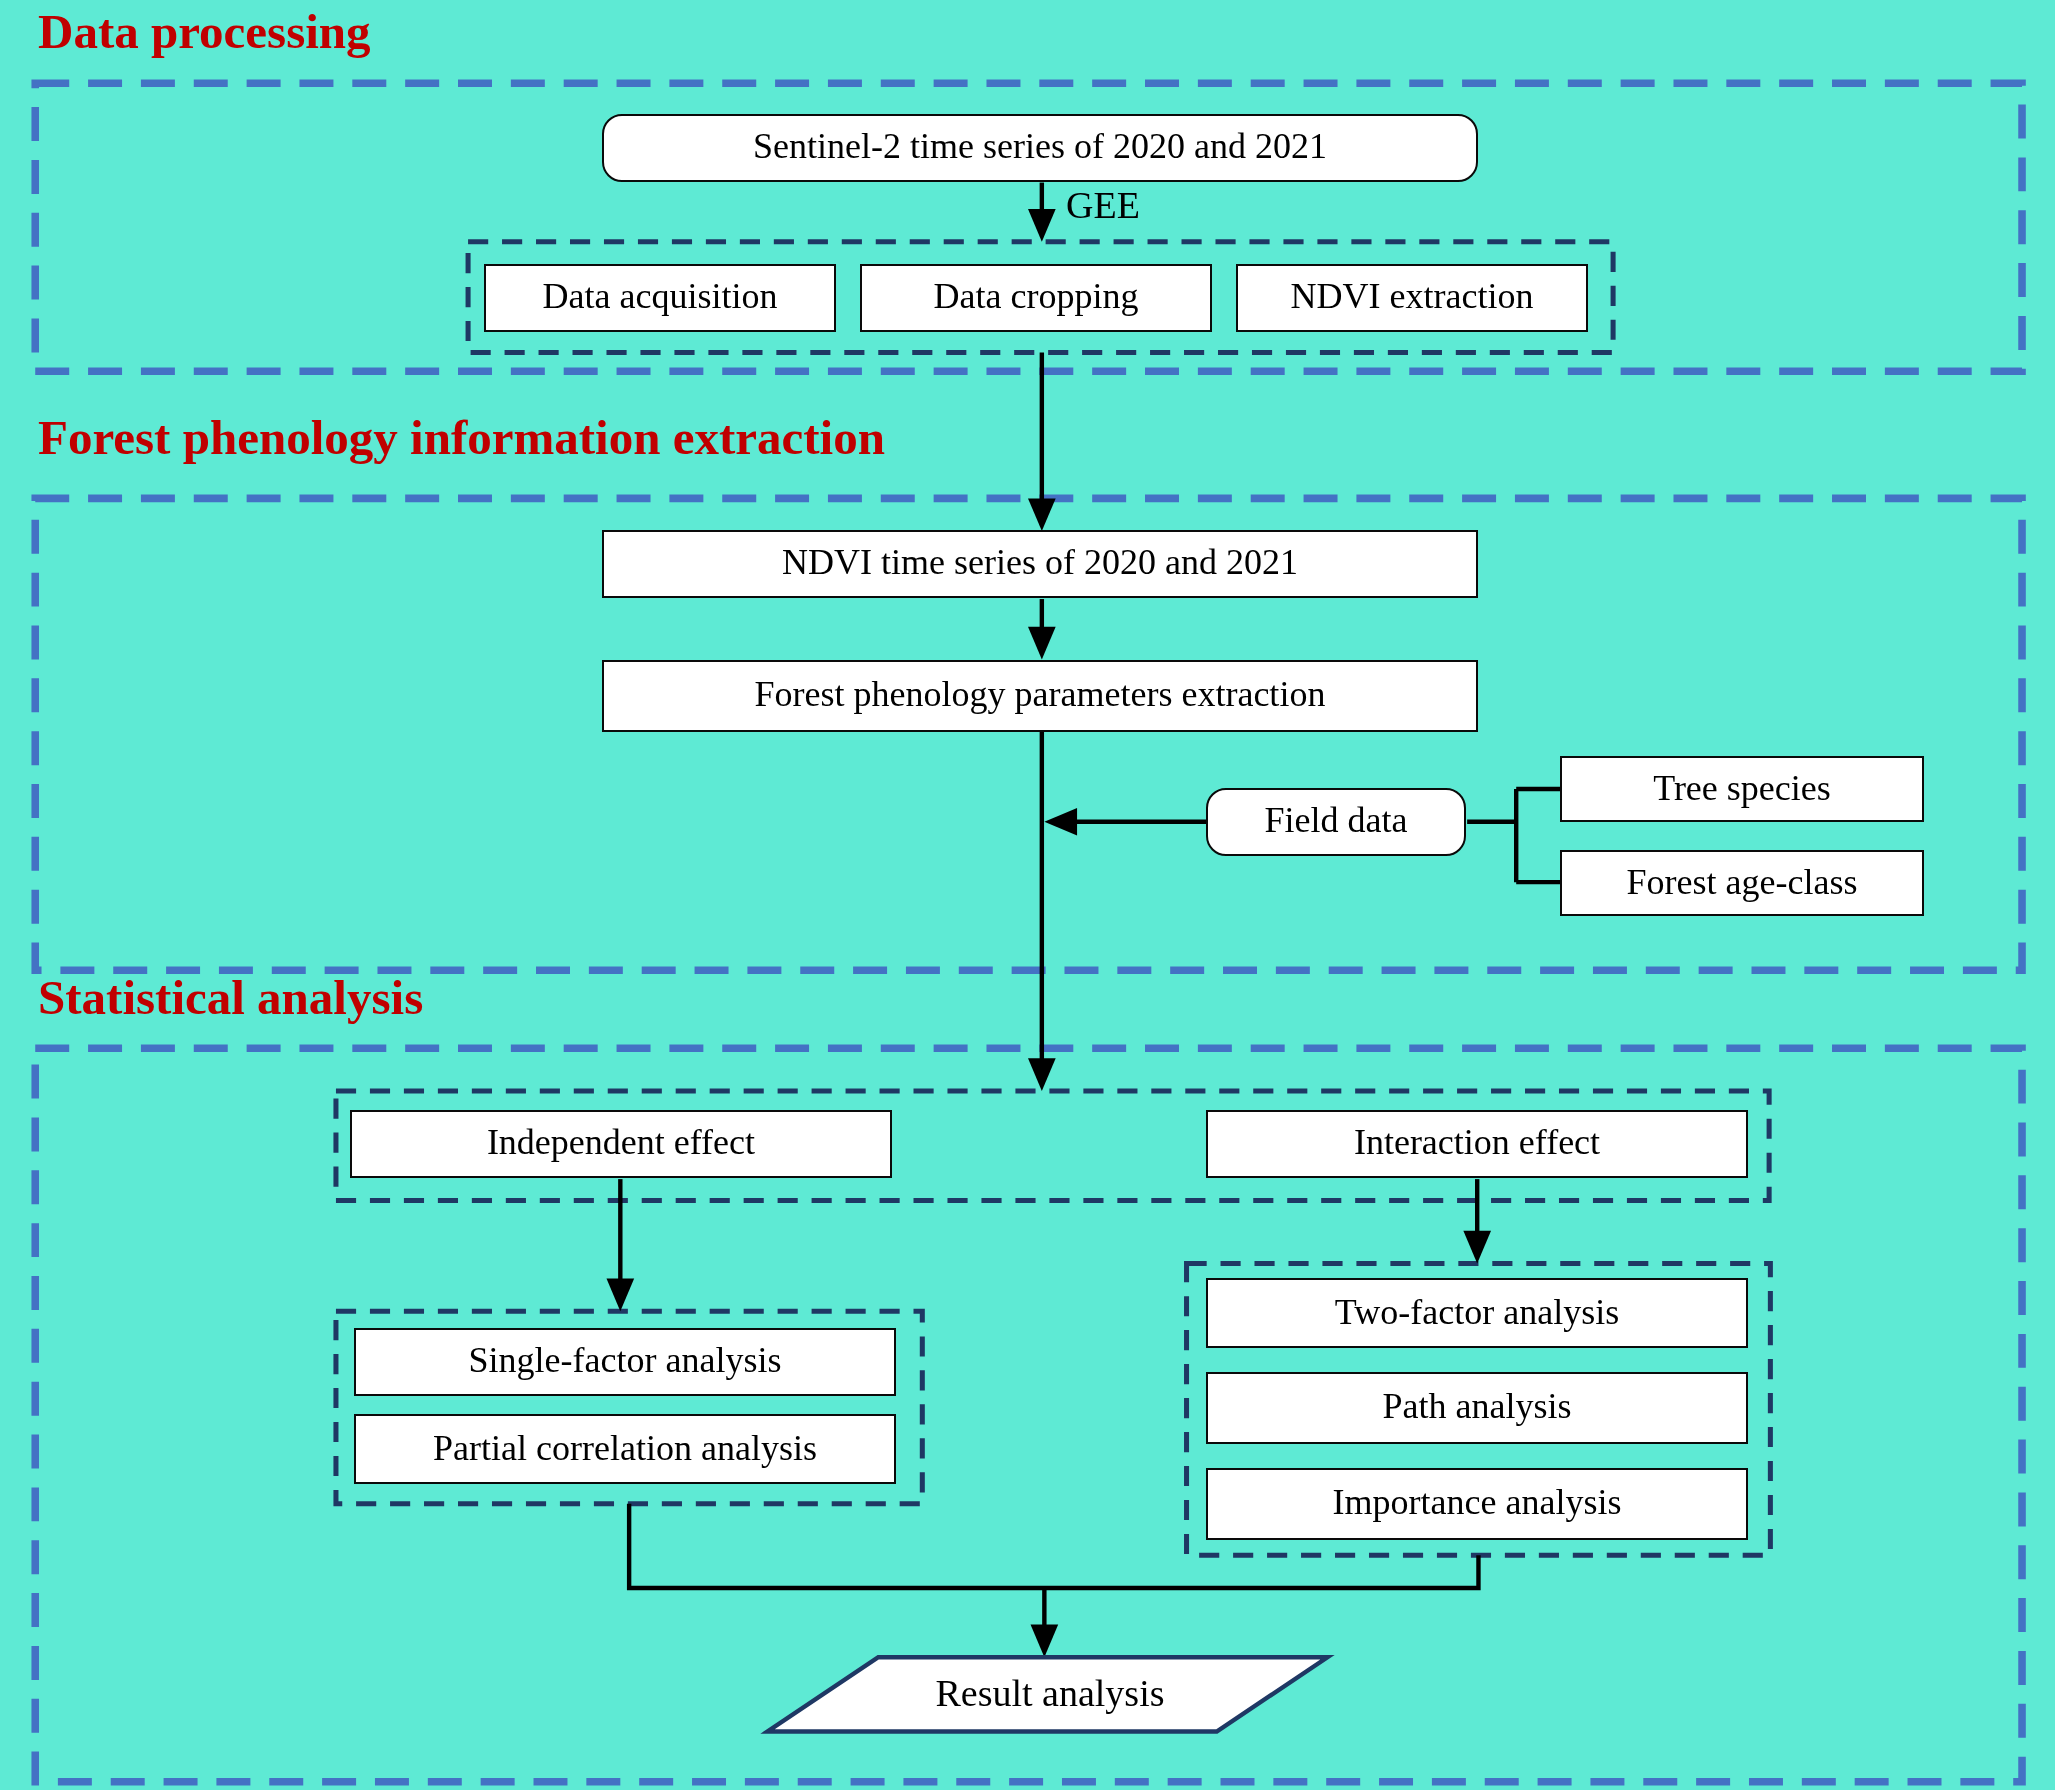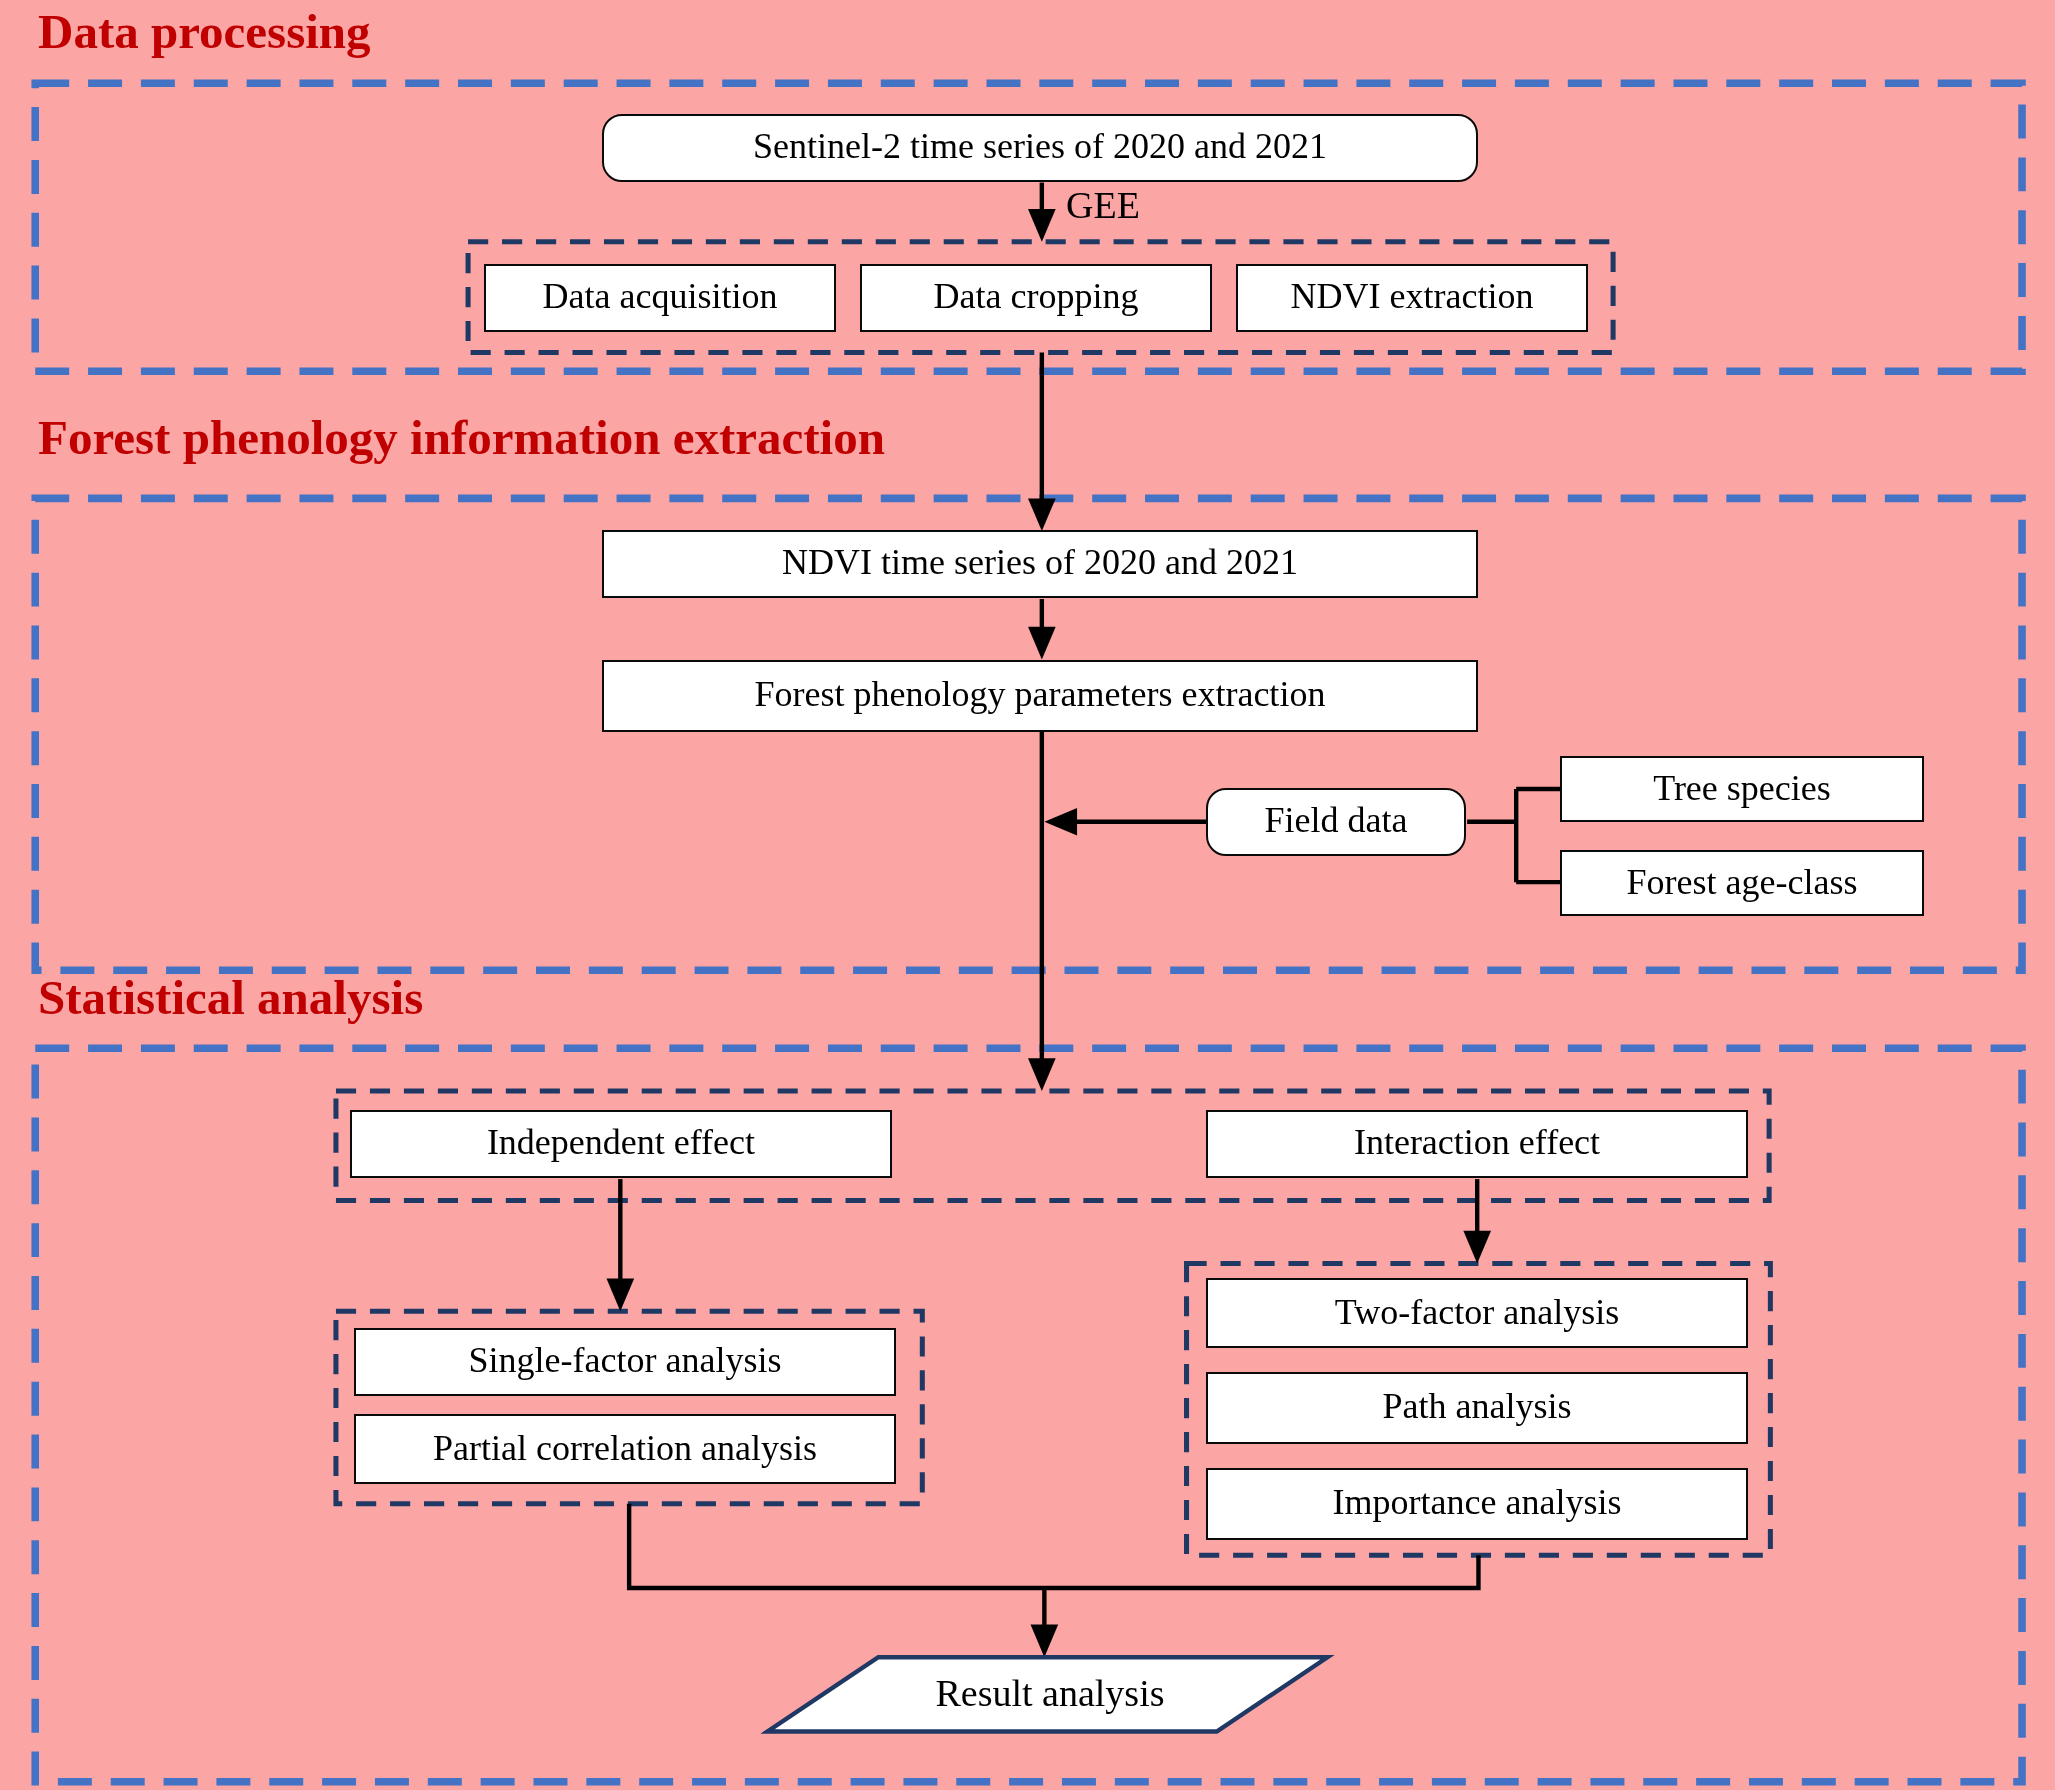--- a/index.html
+++ b/index.html
@@ -7,7 +7,7 @@
     position: relative;
     width: 2056px;
     height: 1791px;
-    background: #fca5a5;
+    background: #5eead4;
     overflow: hidden;
   }
   .canvas {

